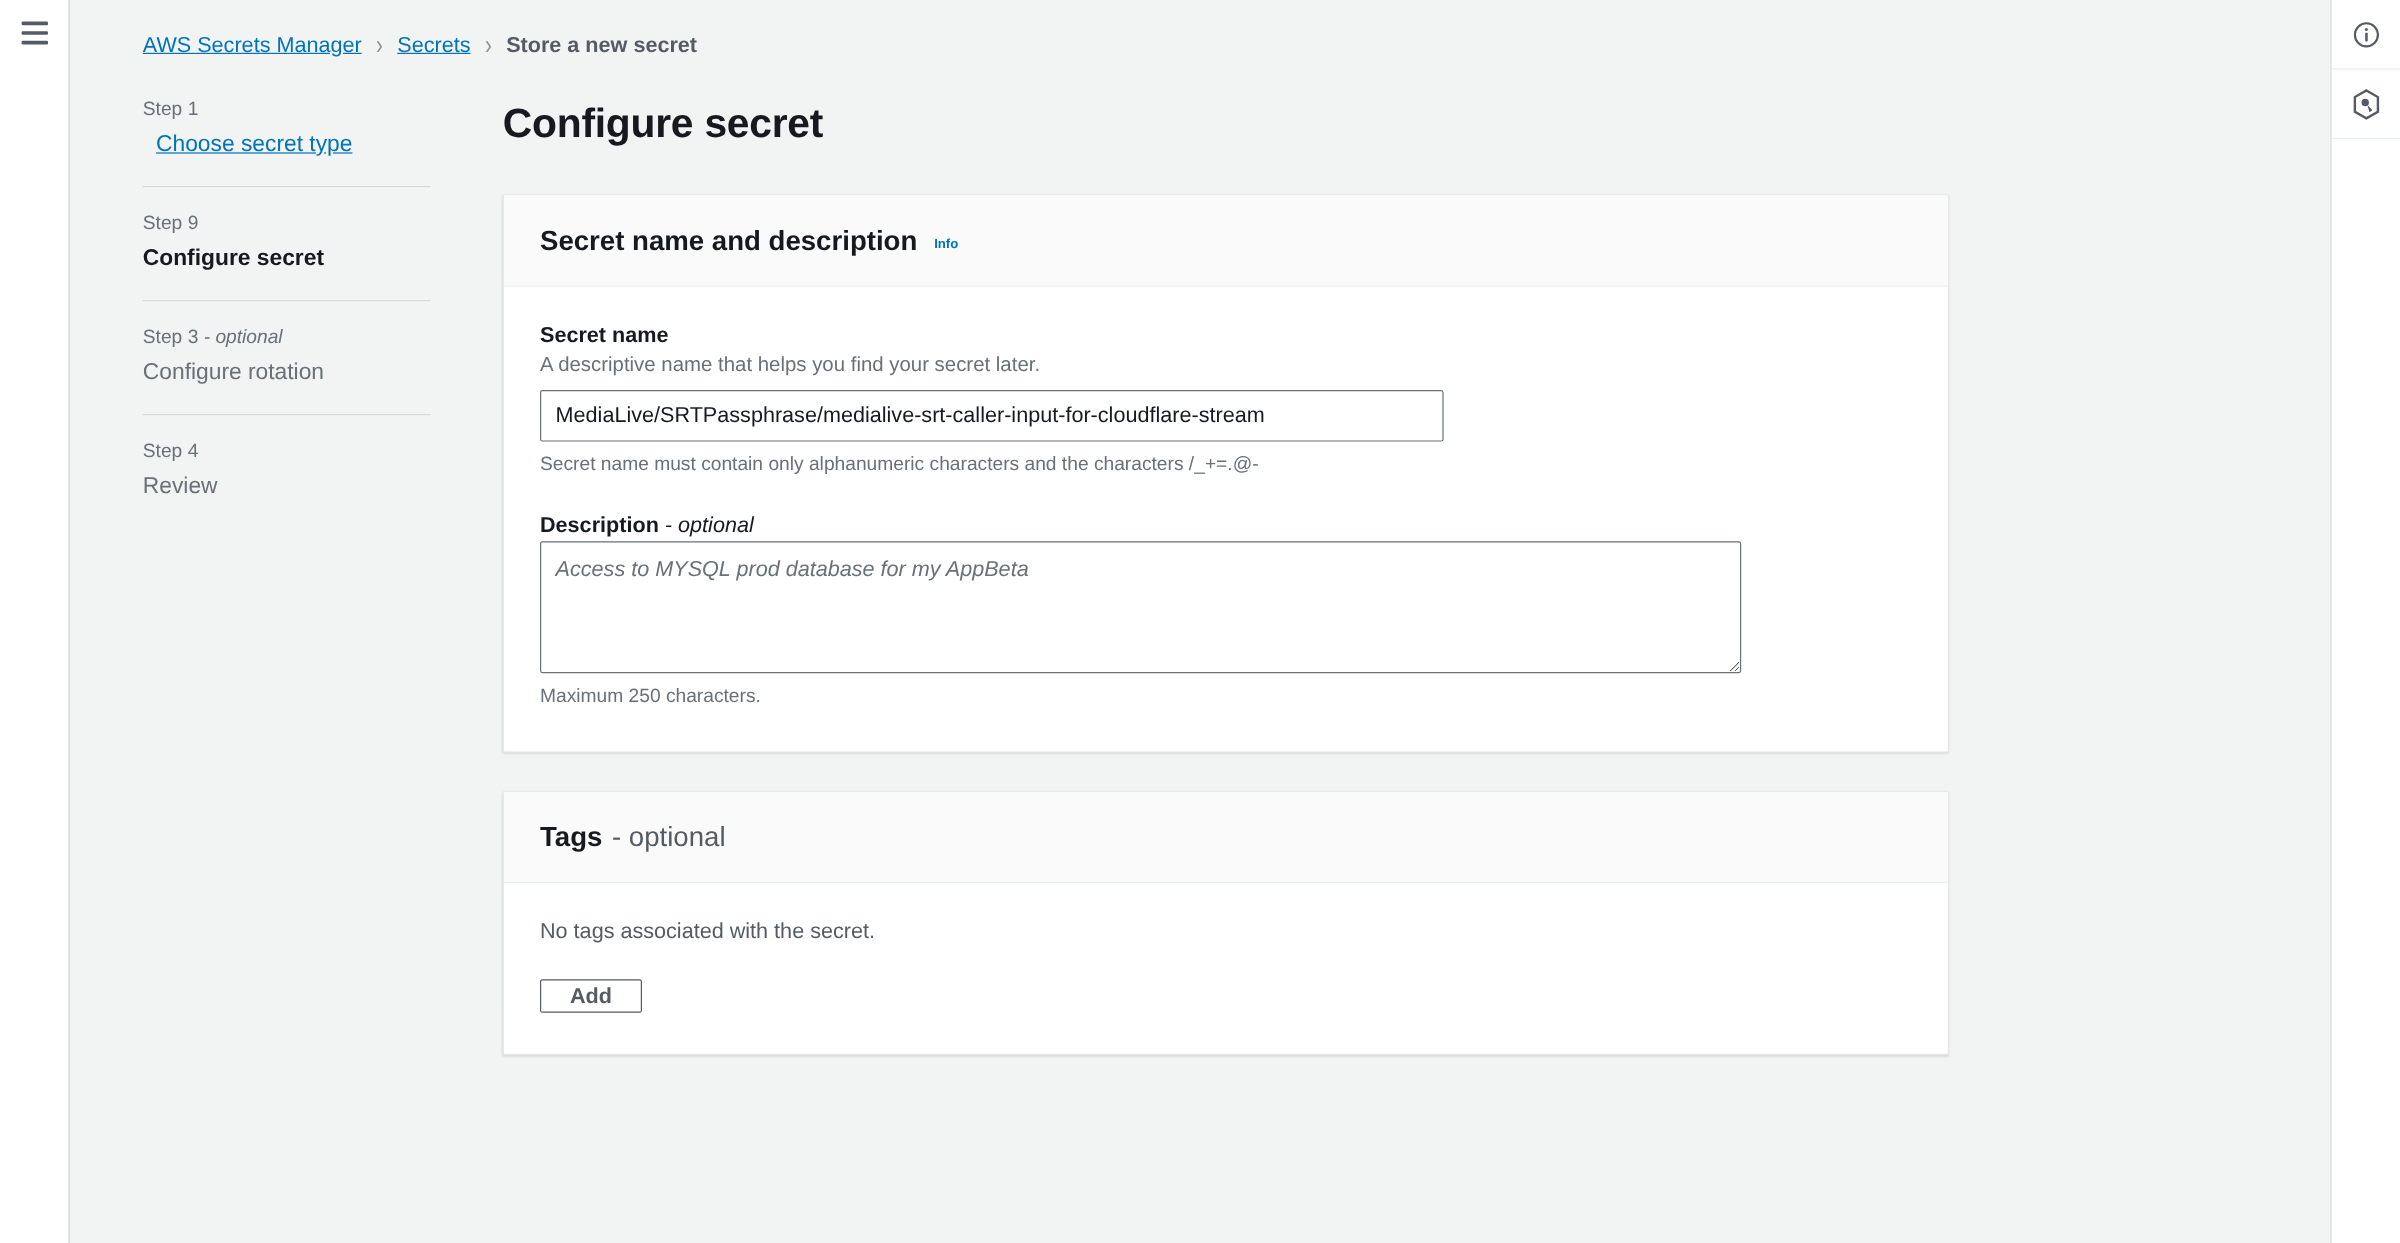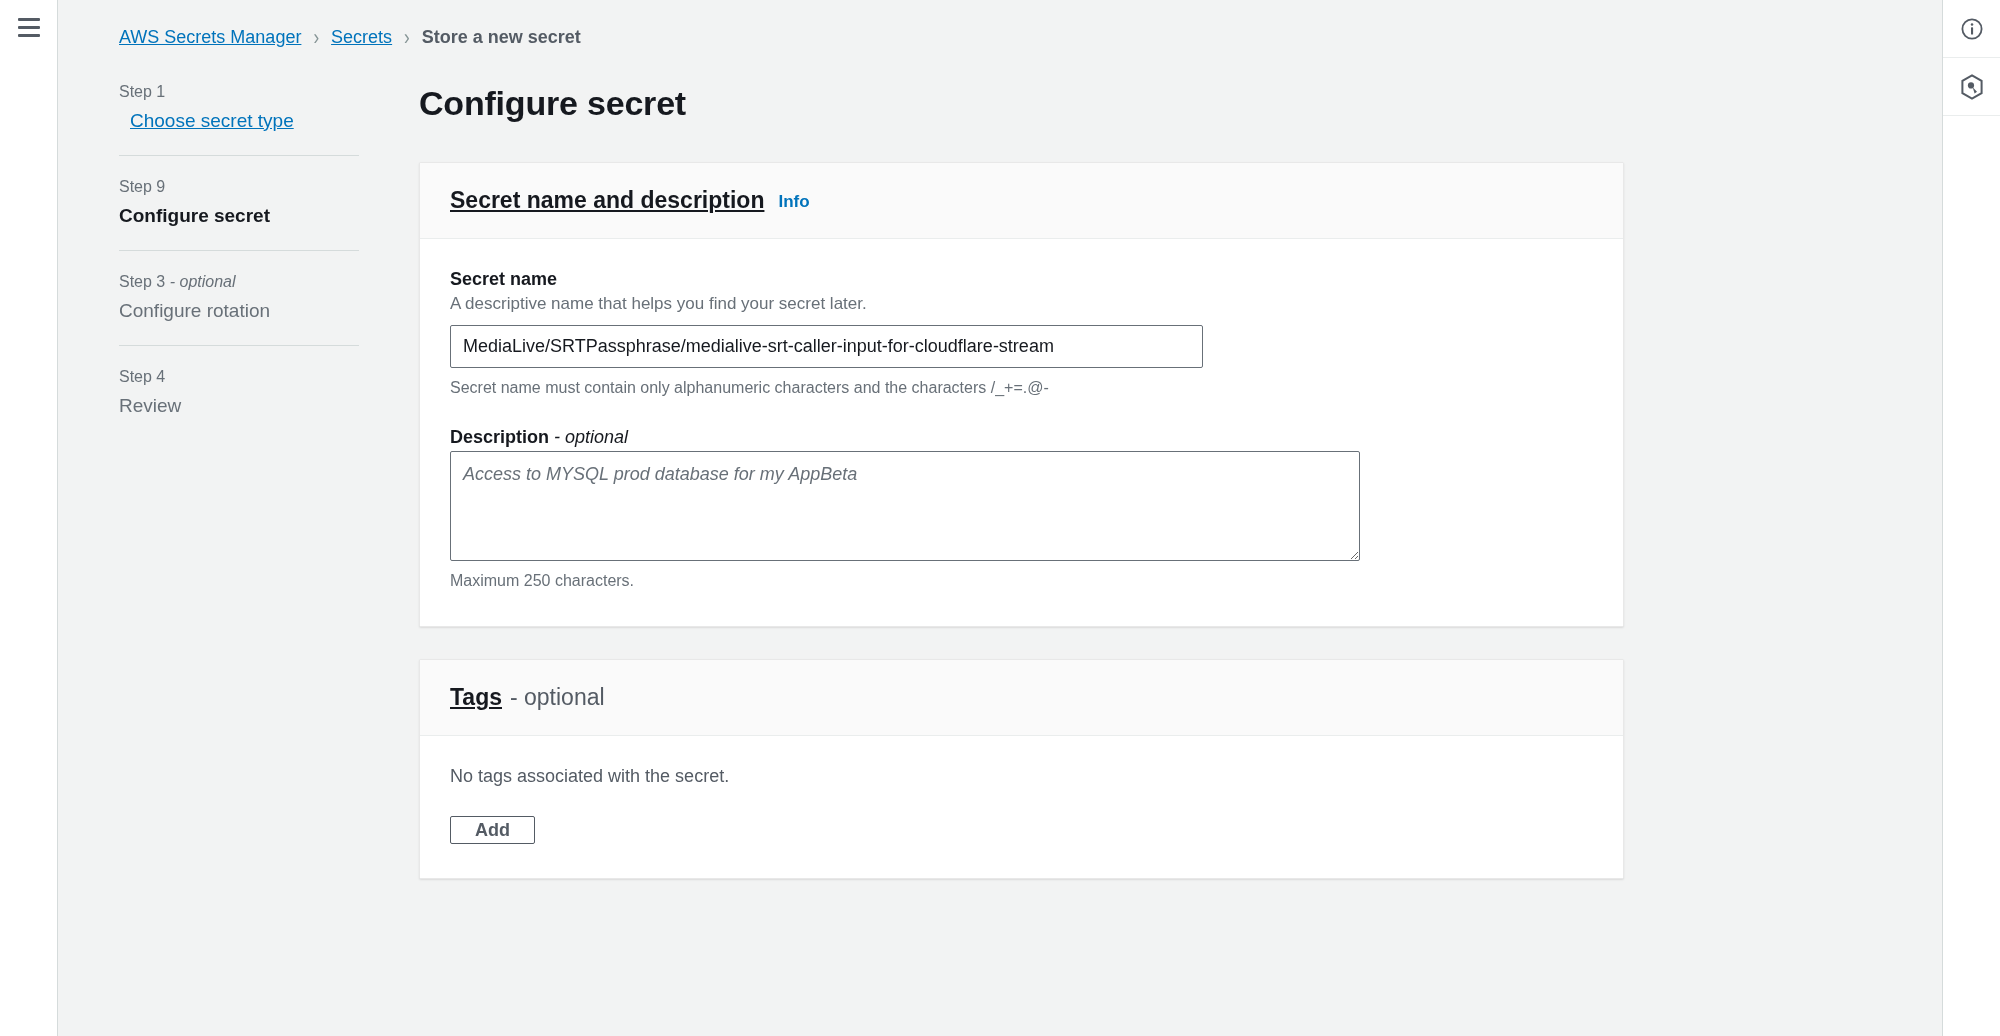--- a/index.html
+++ b/index.html
@@ -168,7 +168,6 @@
     line-height: 30px;
     font-weight: 700;
     color: #16191f;
-    text-decoration: underline;
   }
   .card-title-optional {
     font-size: 23px;

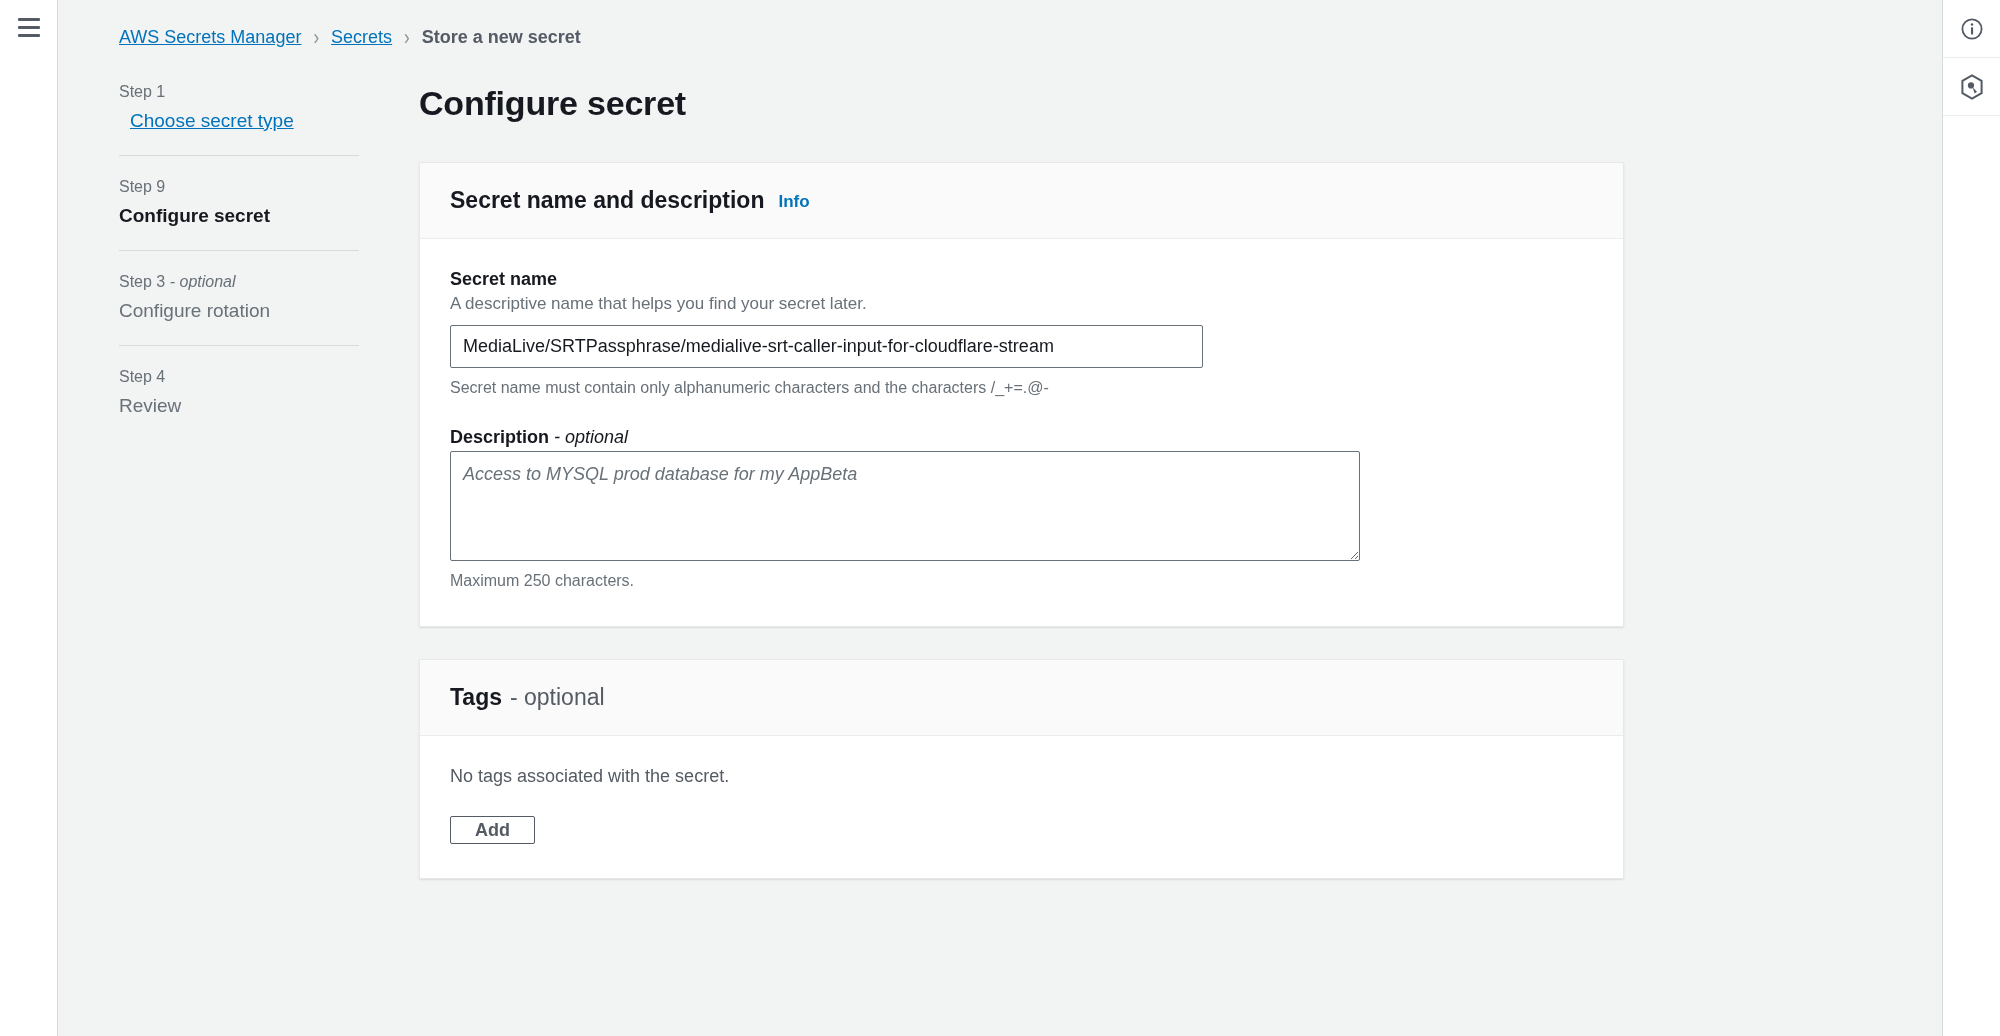--- a/index.html
+++ b/index.html
@@ -178,7 +178,7 @@
   }
   .info-link {
     margin-left: 14px;
-    font-size: 17px;
+    font-size: 11px;
     font-weight: 700;
     color: #0073bb;
     text-decoration: none;

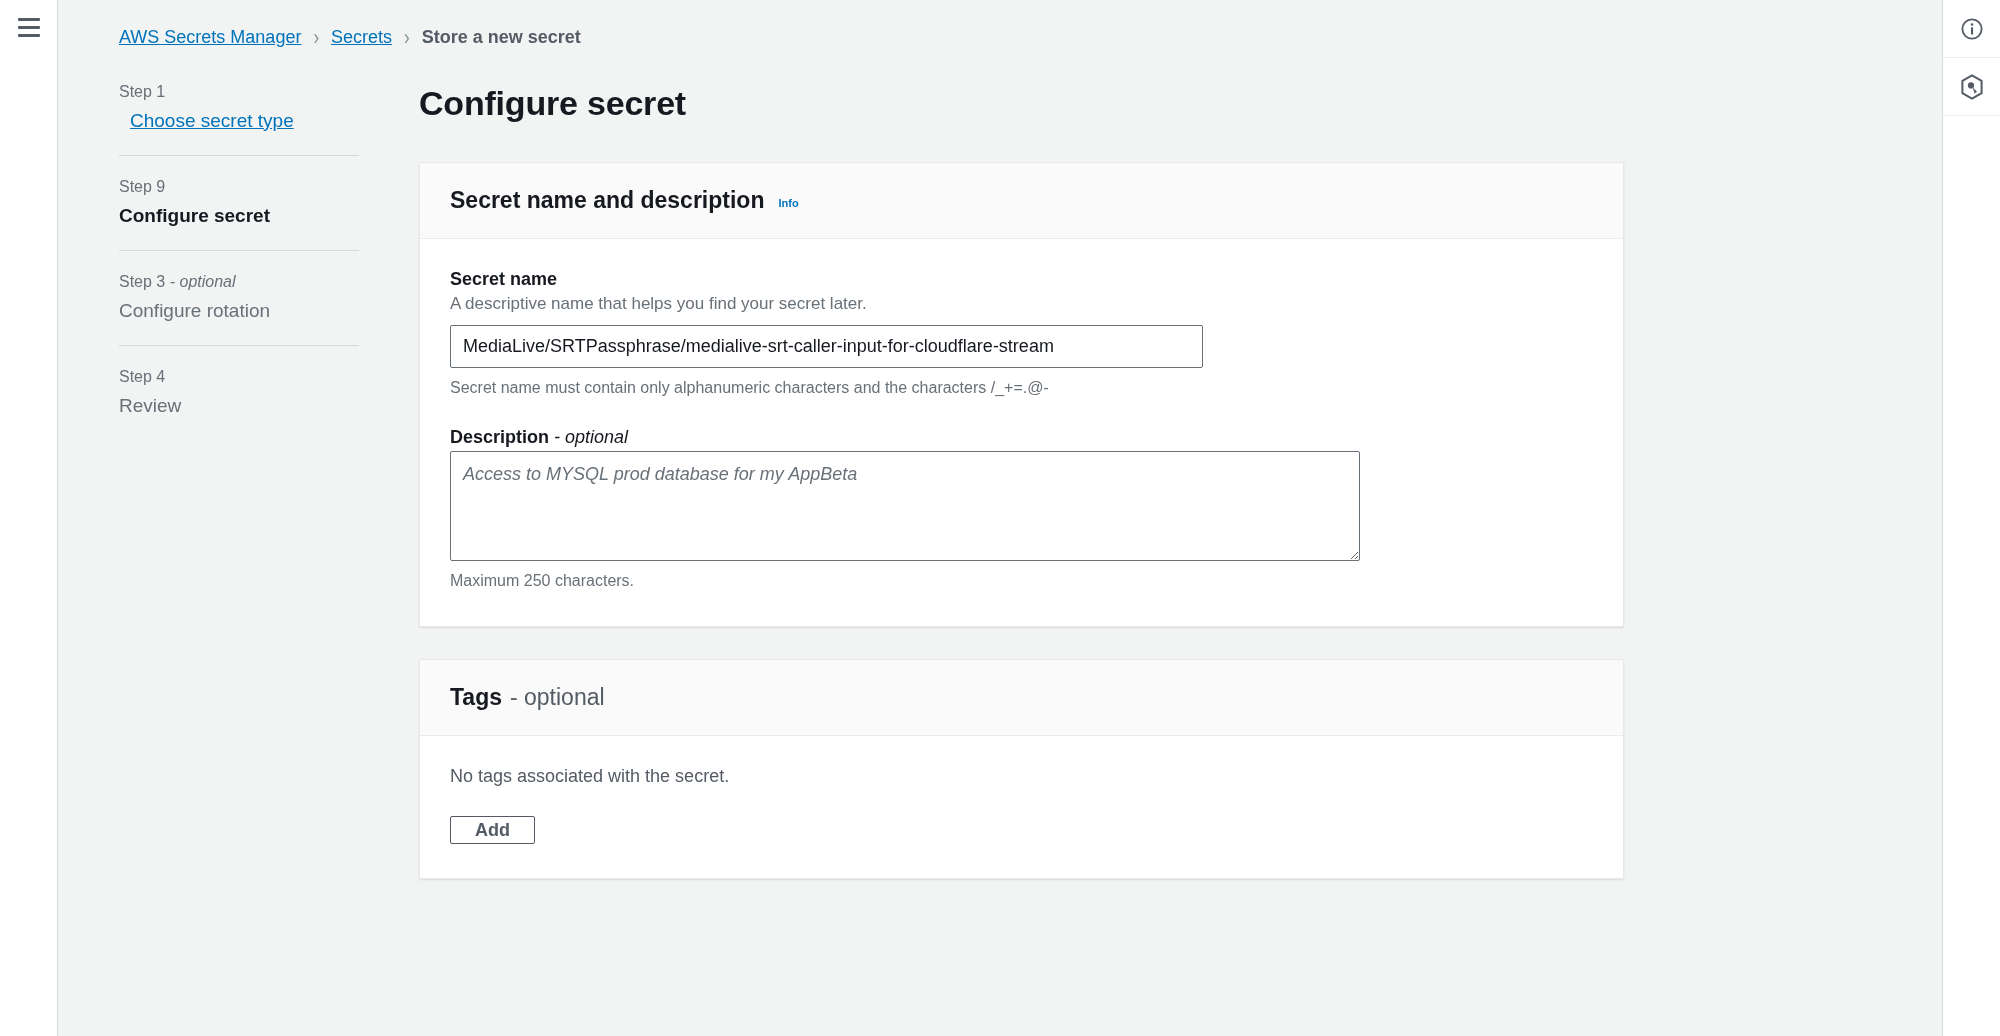--- a/index.html
+++ b/index.html
@@ -233,7 +233,7 @@
   }
   .text-area {
     display: block;
-    width: 910px;
+    width: 1001px;
     height: 110px;
     padding: 9px 12px;
     font-family: "Liberation Sans", "DejaVu Sans", sans-serif;

